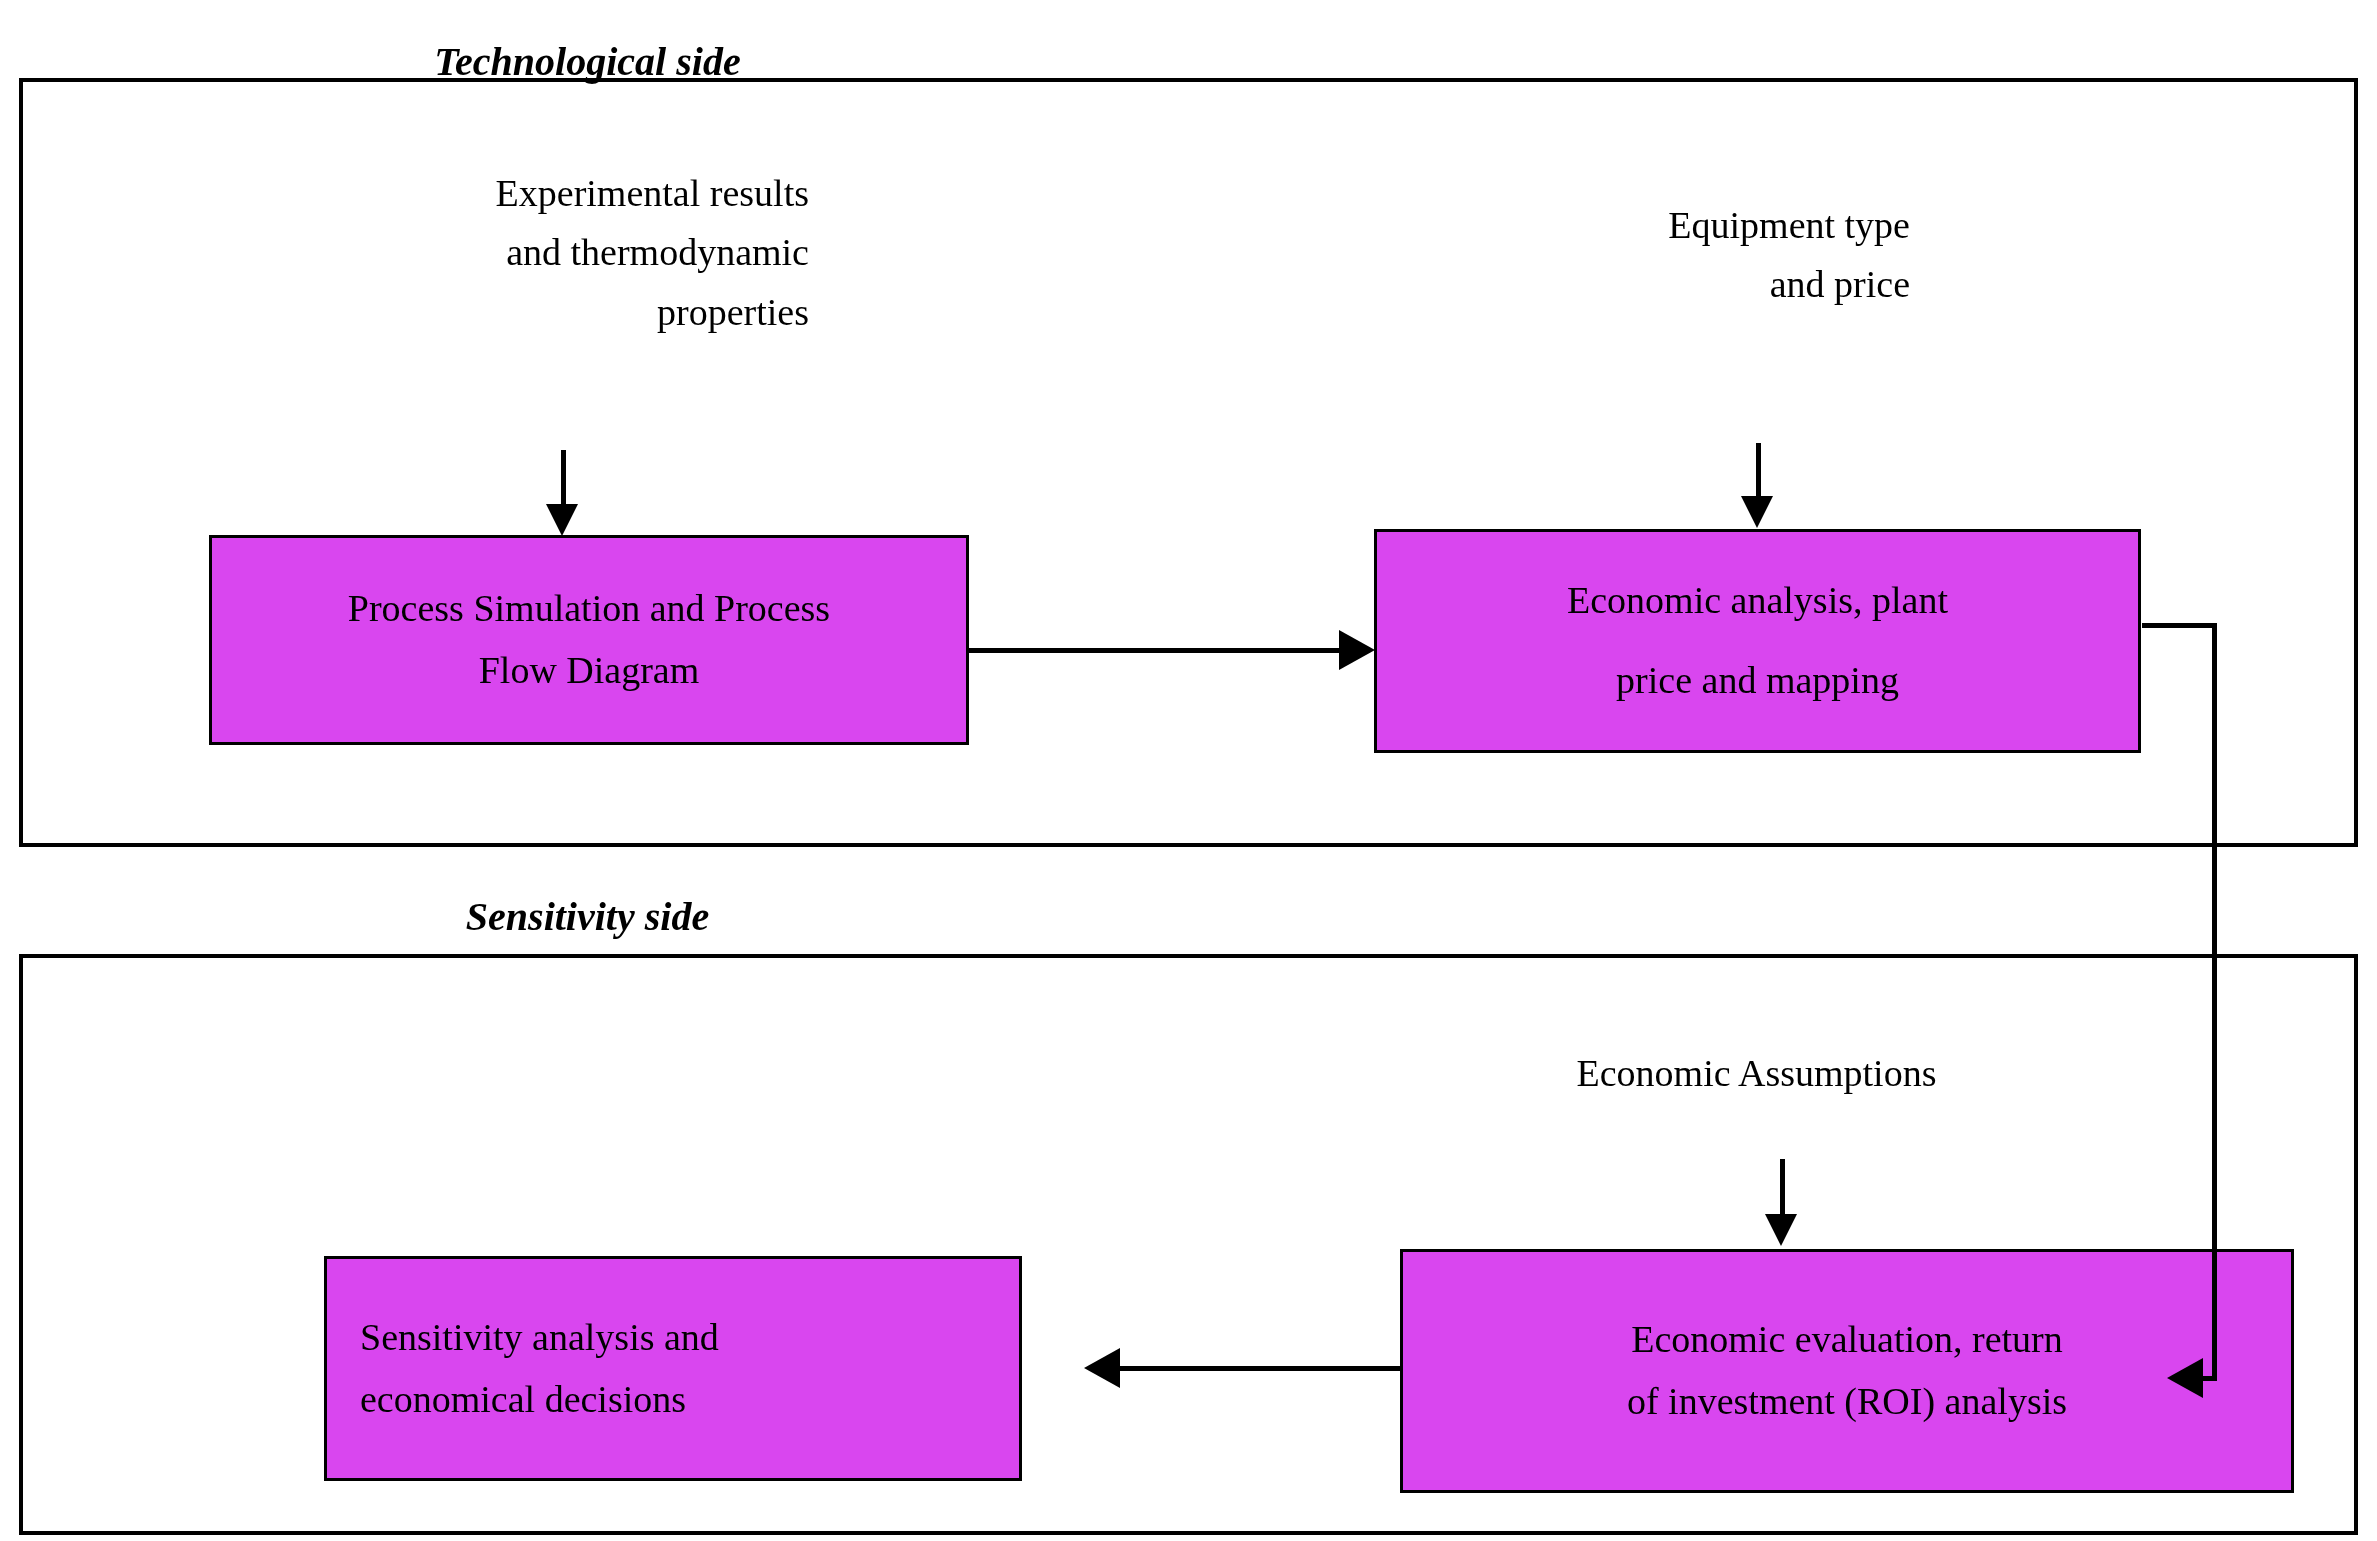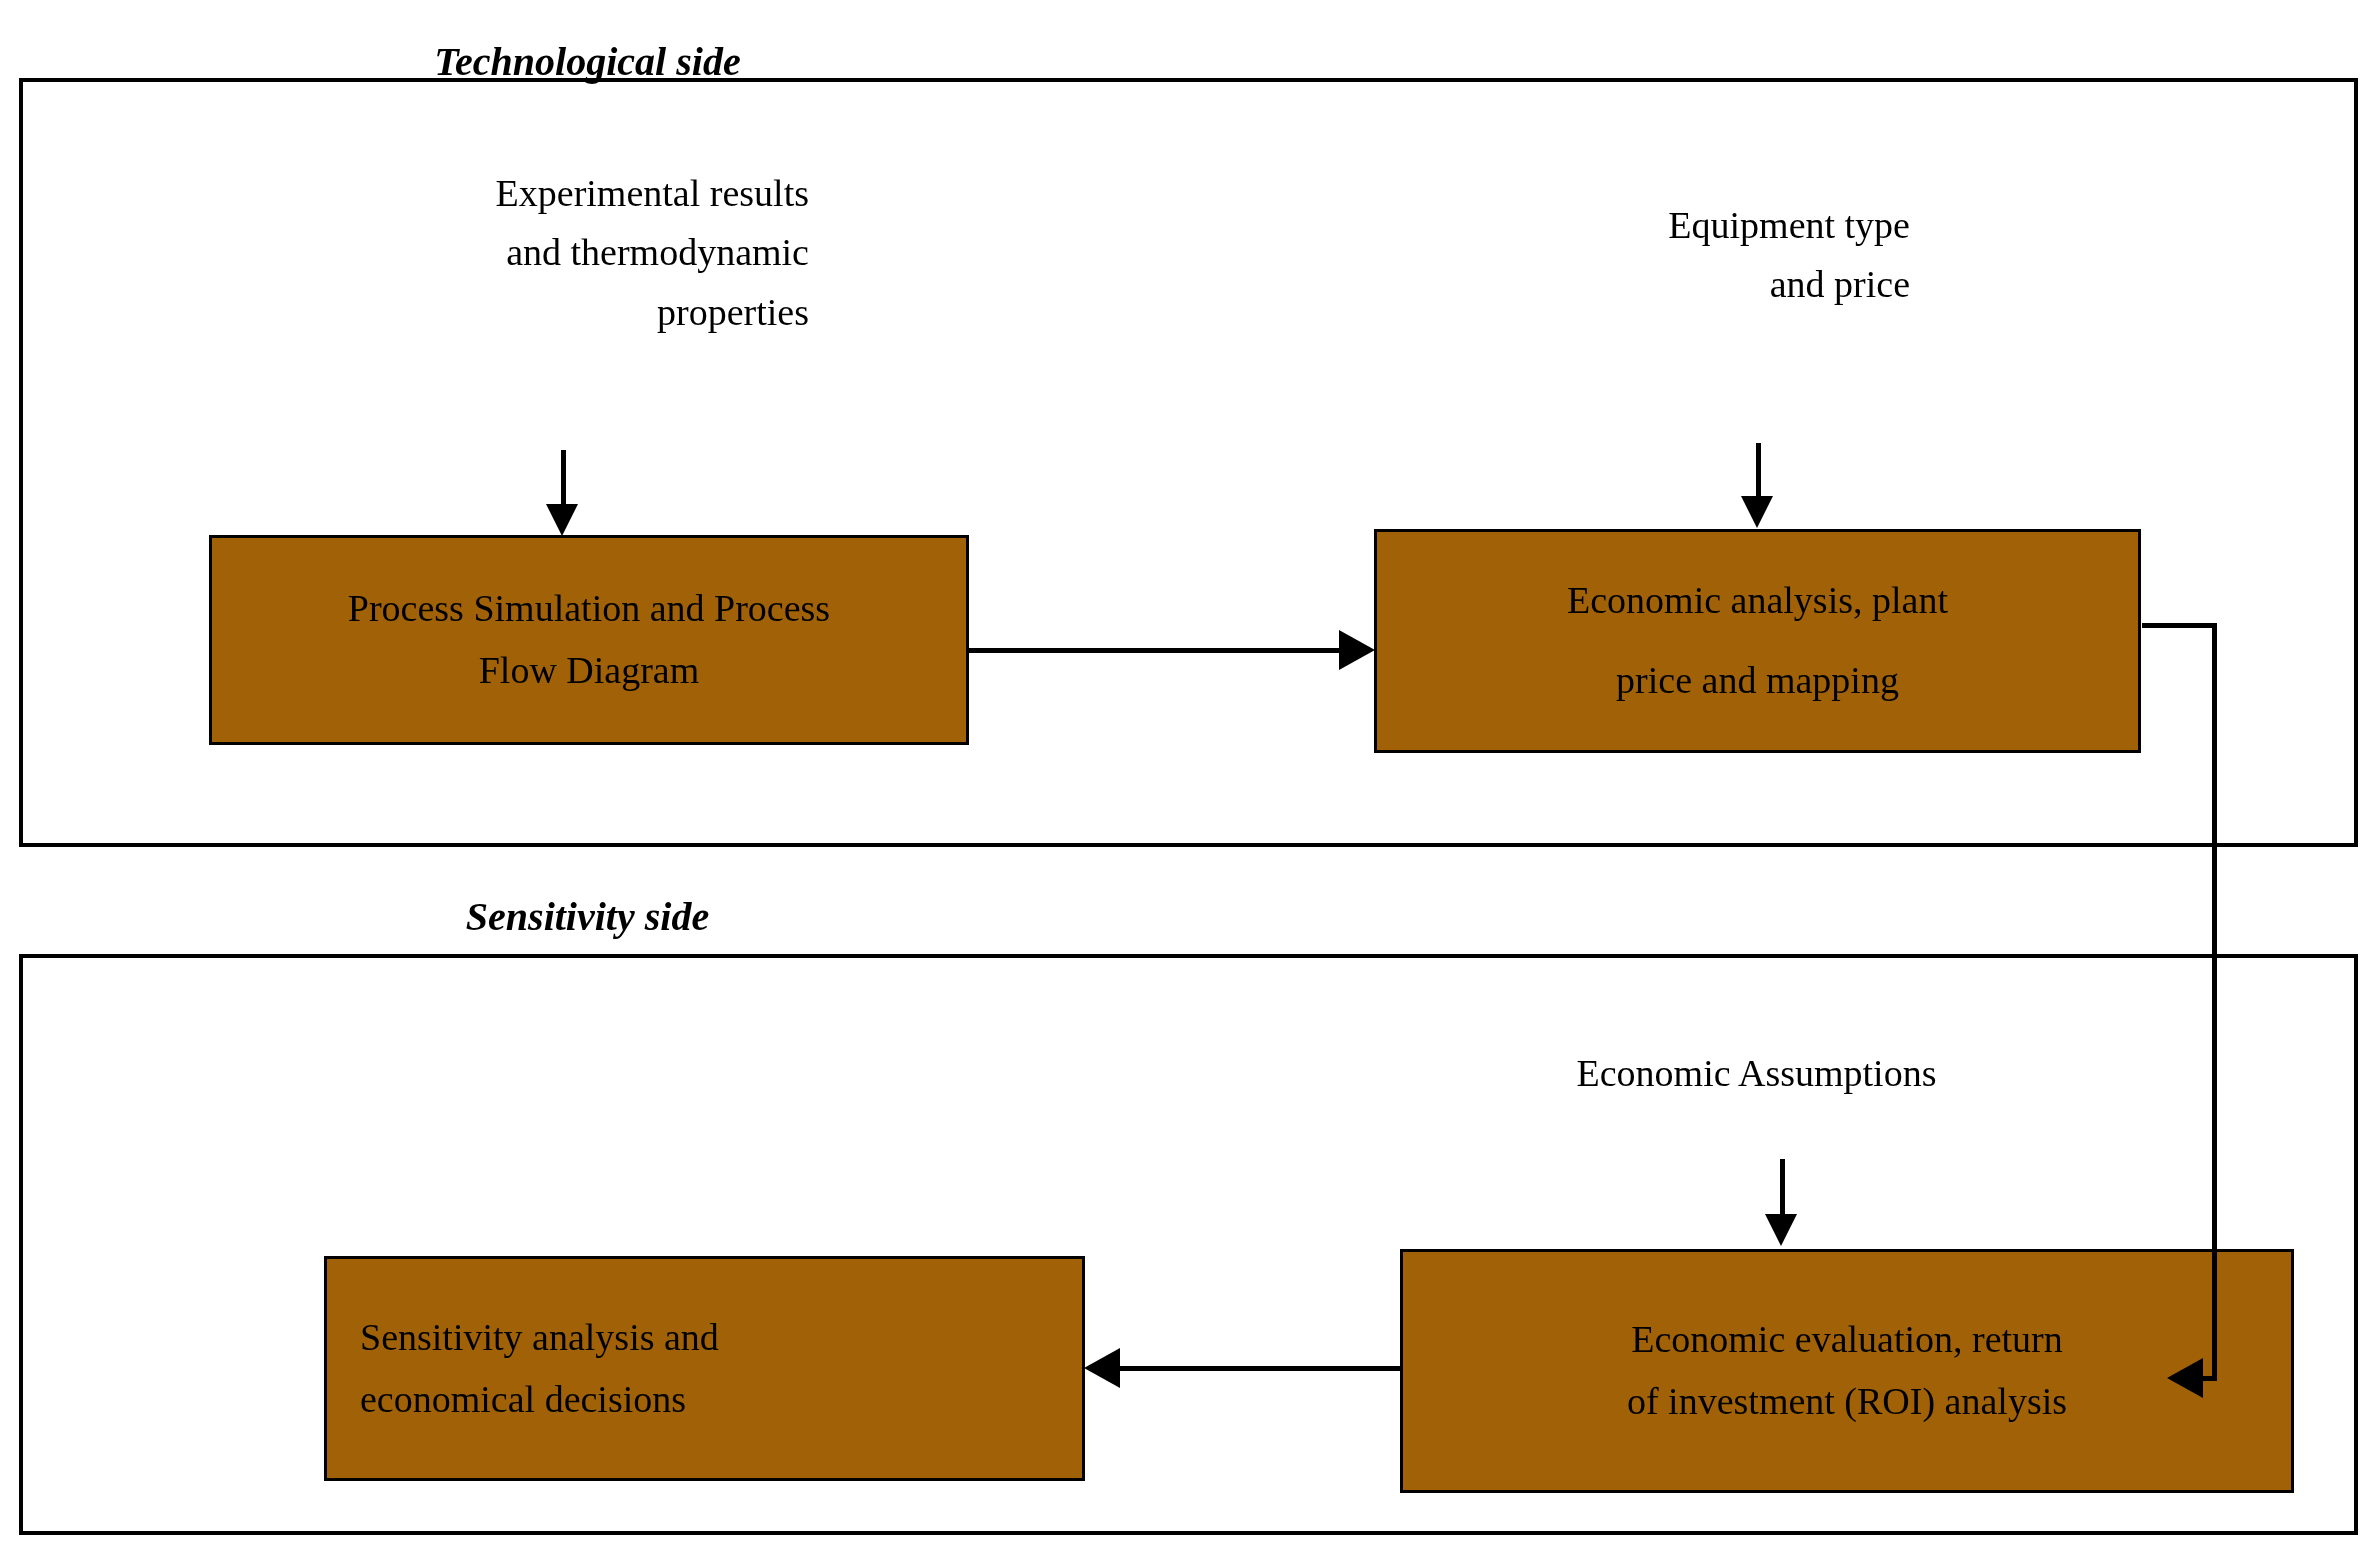--- a/index.html
+++ b/index.html
@@ -25,7 +25,7 @@
   #econ-frame{ left:19px;  top:954px; width:2339px; height:581px;}
 
   
-  .pbox{position:absolute;border:3.2px solid #000;background:#a16207;box-sizing:border-box;
+  .pbox{position:absolute;border:3.2px solid #000;background:#d946ef;box-sizing:border-box;
         display:flex;flex-direction:column;justify-content:center;
         font-size:38px;line-height:1.62;}
   .pbox .ln{display:block;white-space:nowrap;}

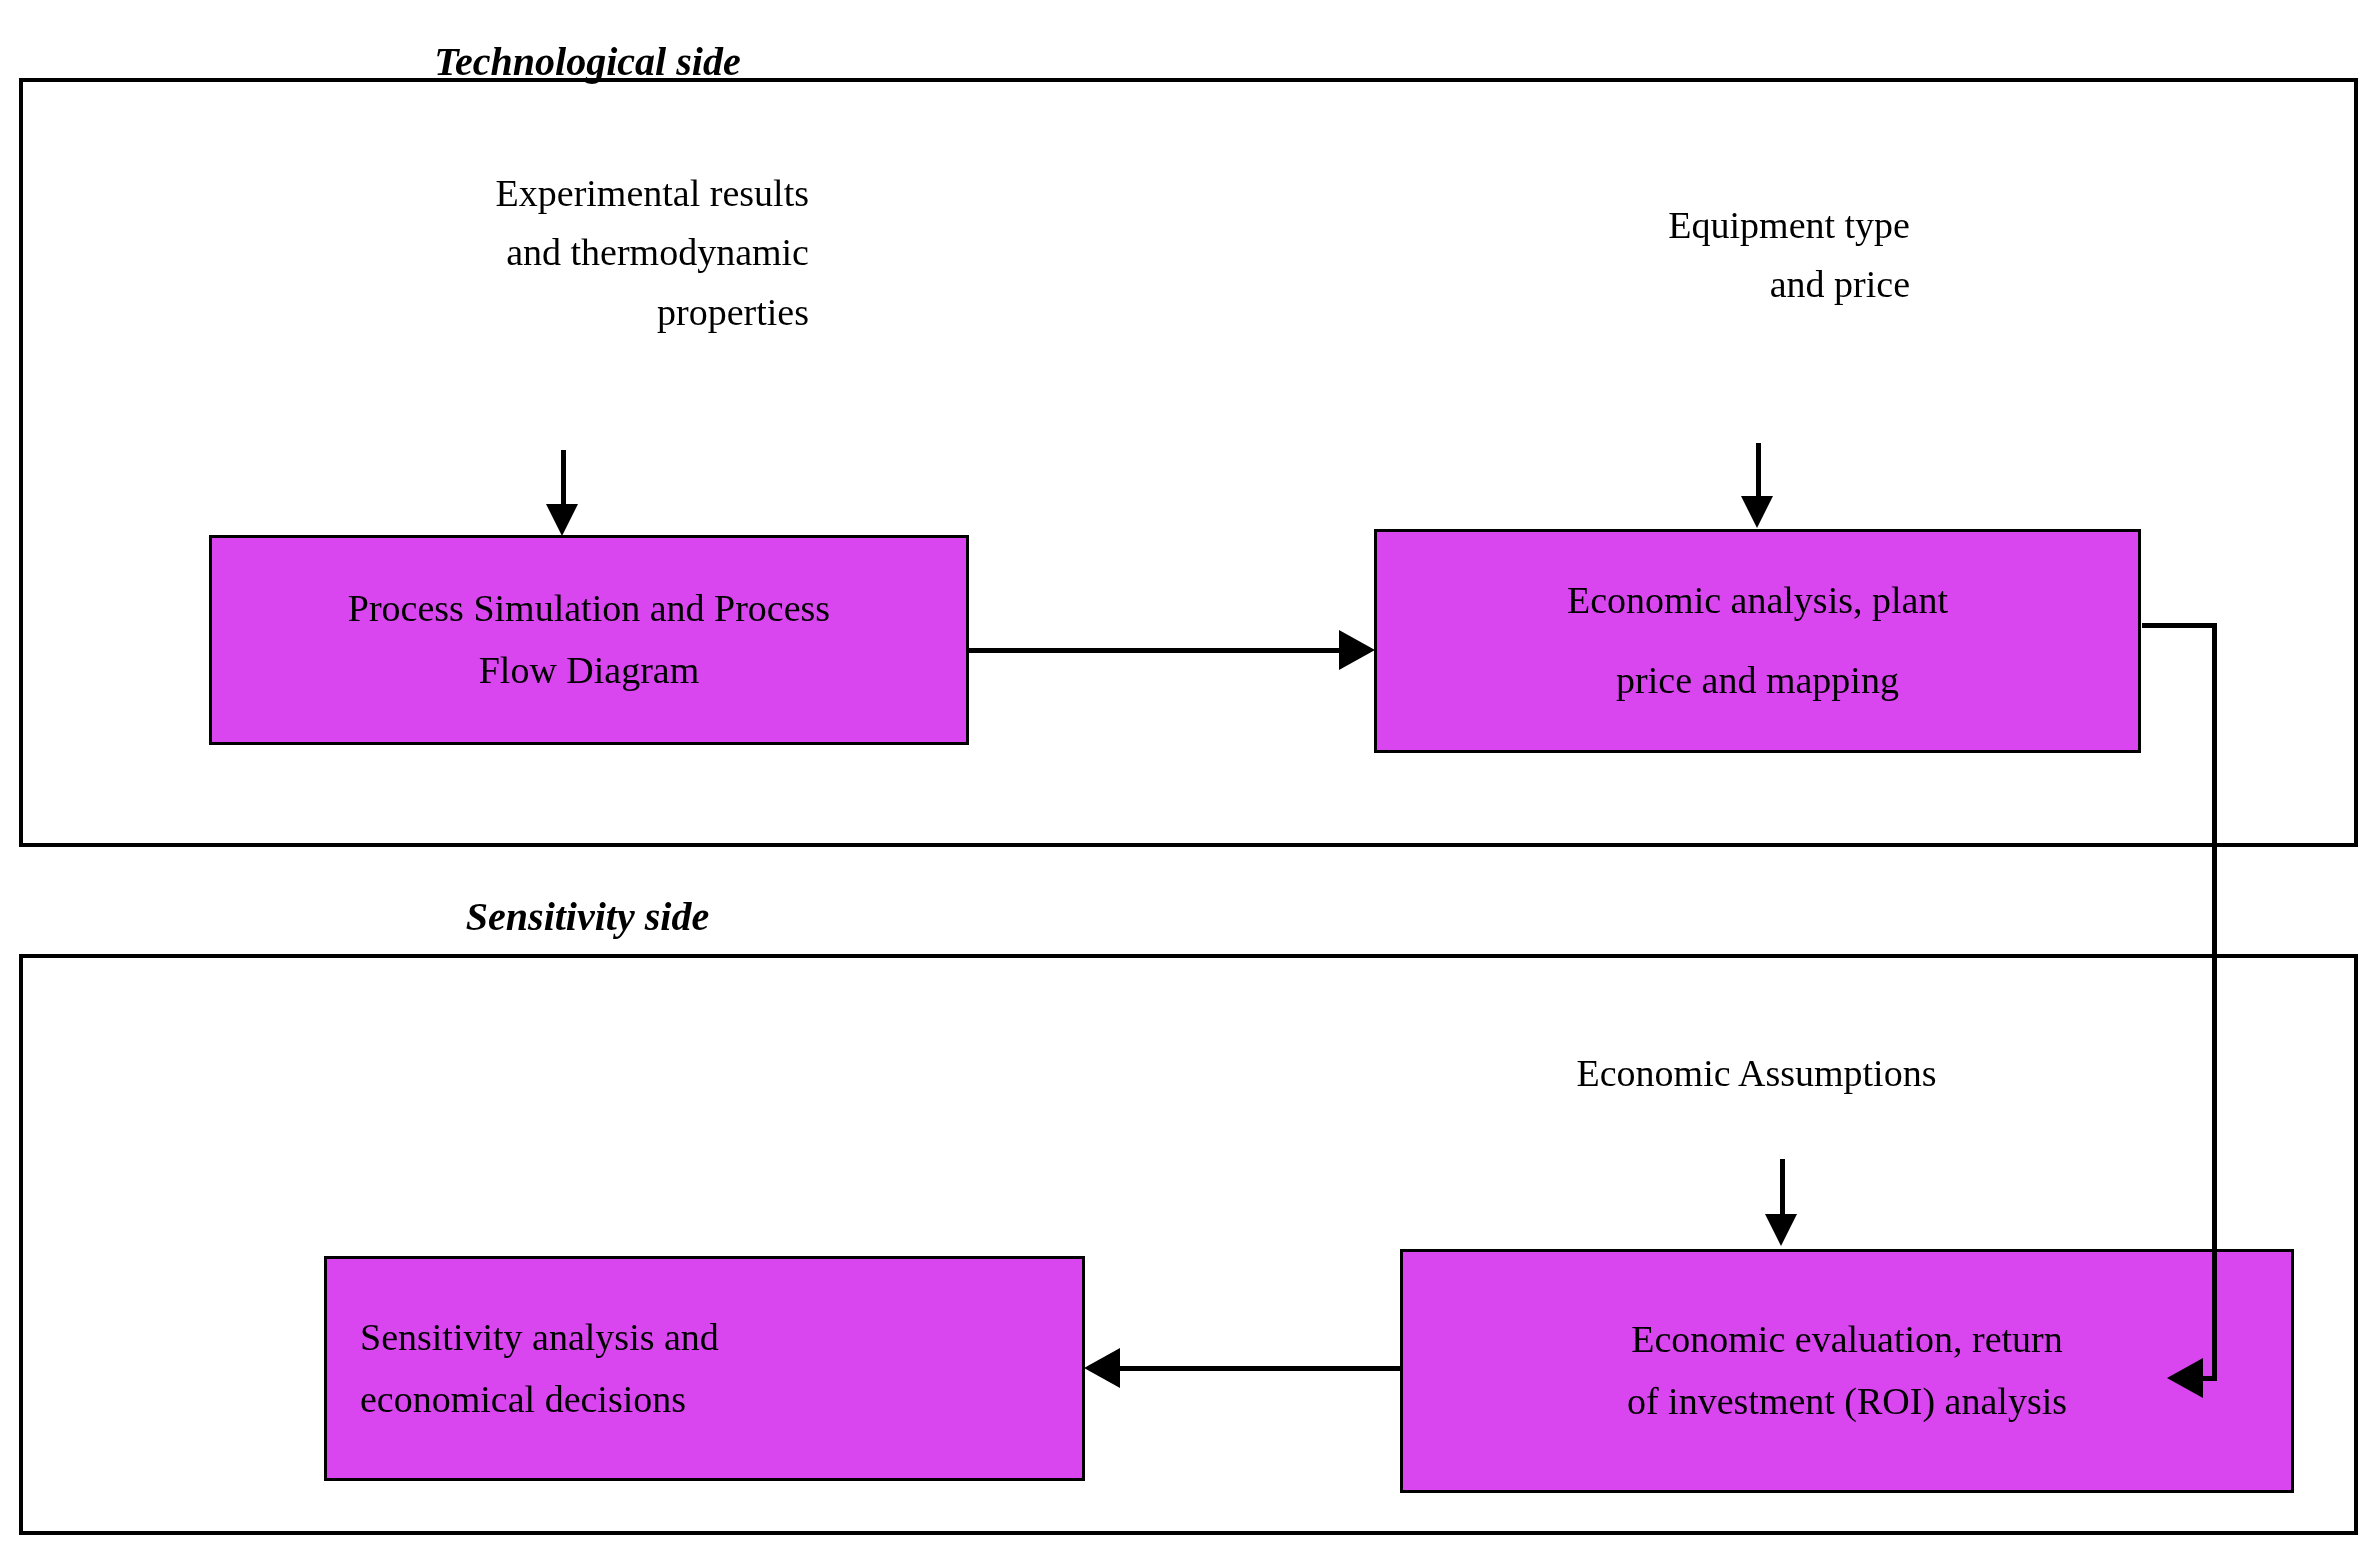--- a/index.html
+++ b/index.html
@@ -34,7 +34,7 @@
 
   #box-process   { left:209px;  top:535px;  width:760px; height:210px;}
   #box-econ-an   { left:1374px; top:529px;  width:767px; height:224px;gap:18px;}
-  #box-sens      { left:324px;  top:1256px; width:761px; height:225px;}
+  #box-sens      { left:324px;  top:1256px; width:698px; height:225px;}
   #box-roi       { left:1400px; top:1249px; width:894px; height:244px;}
 
   

